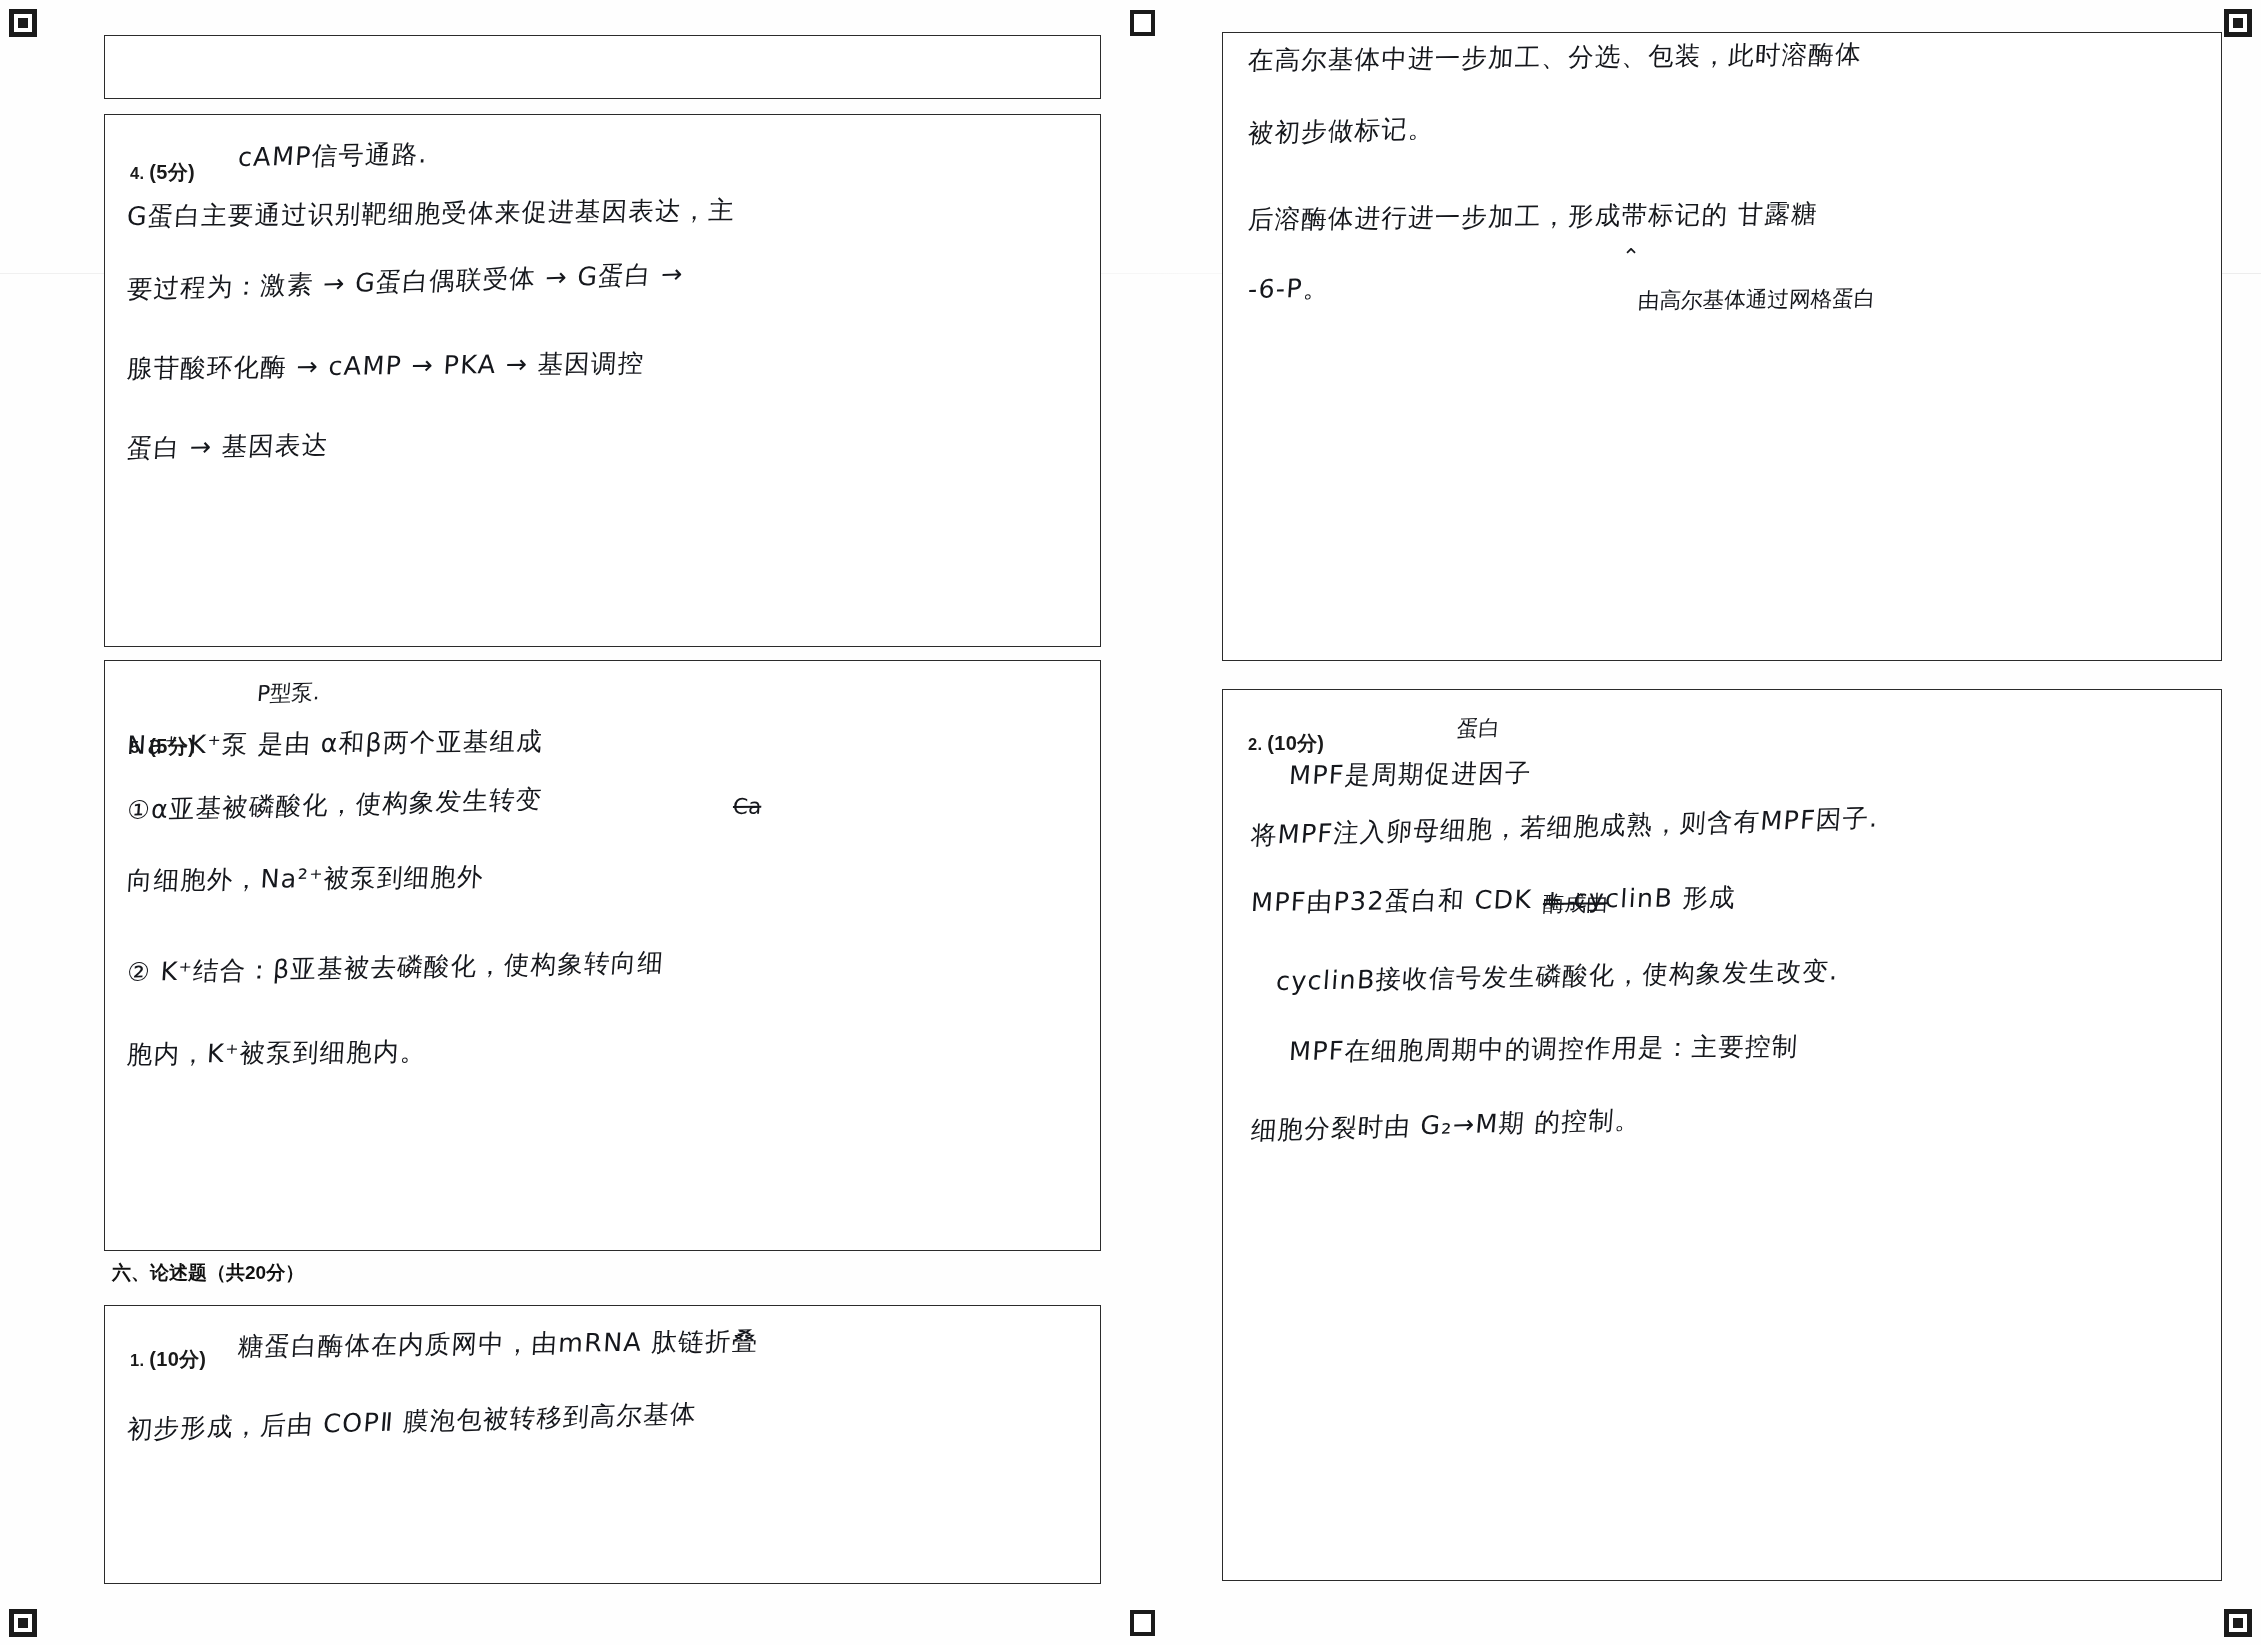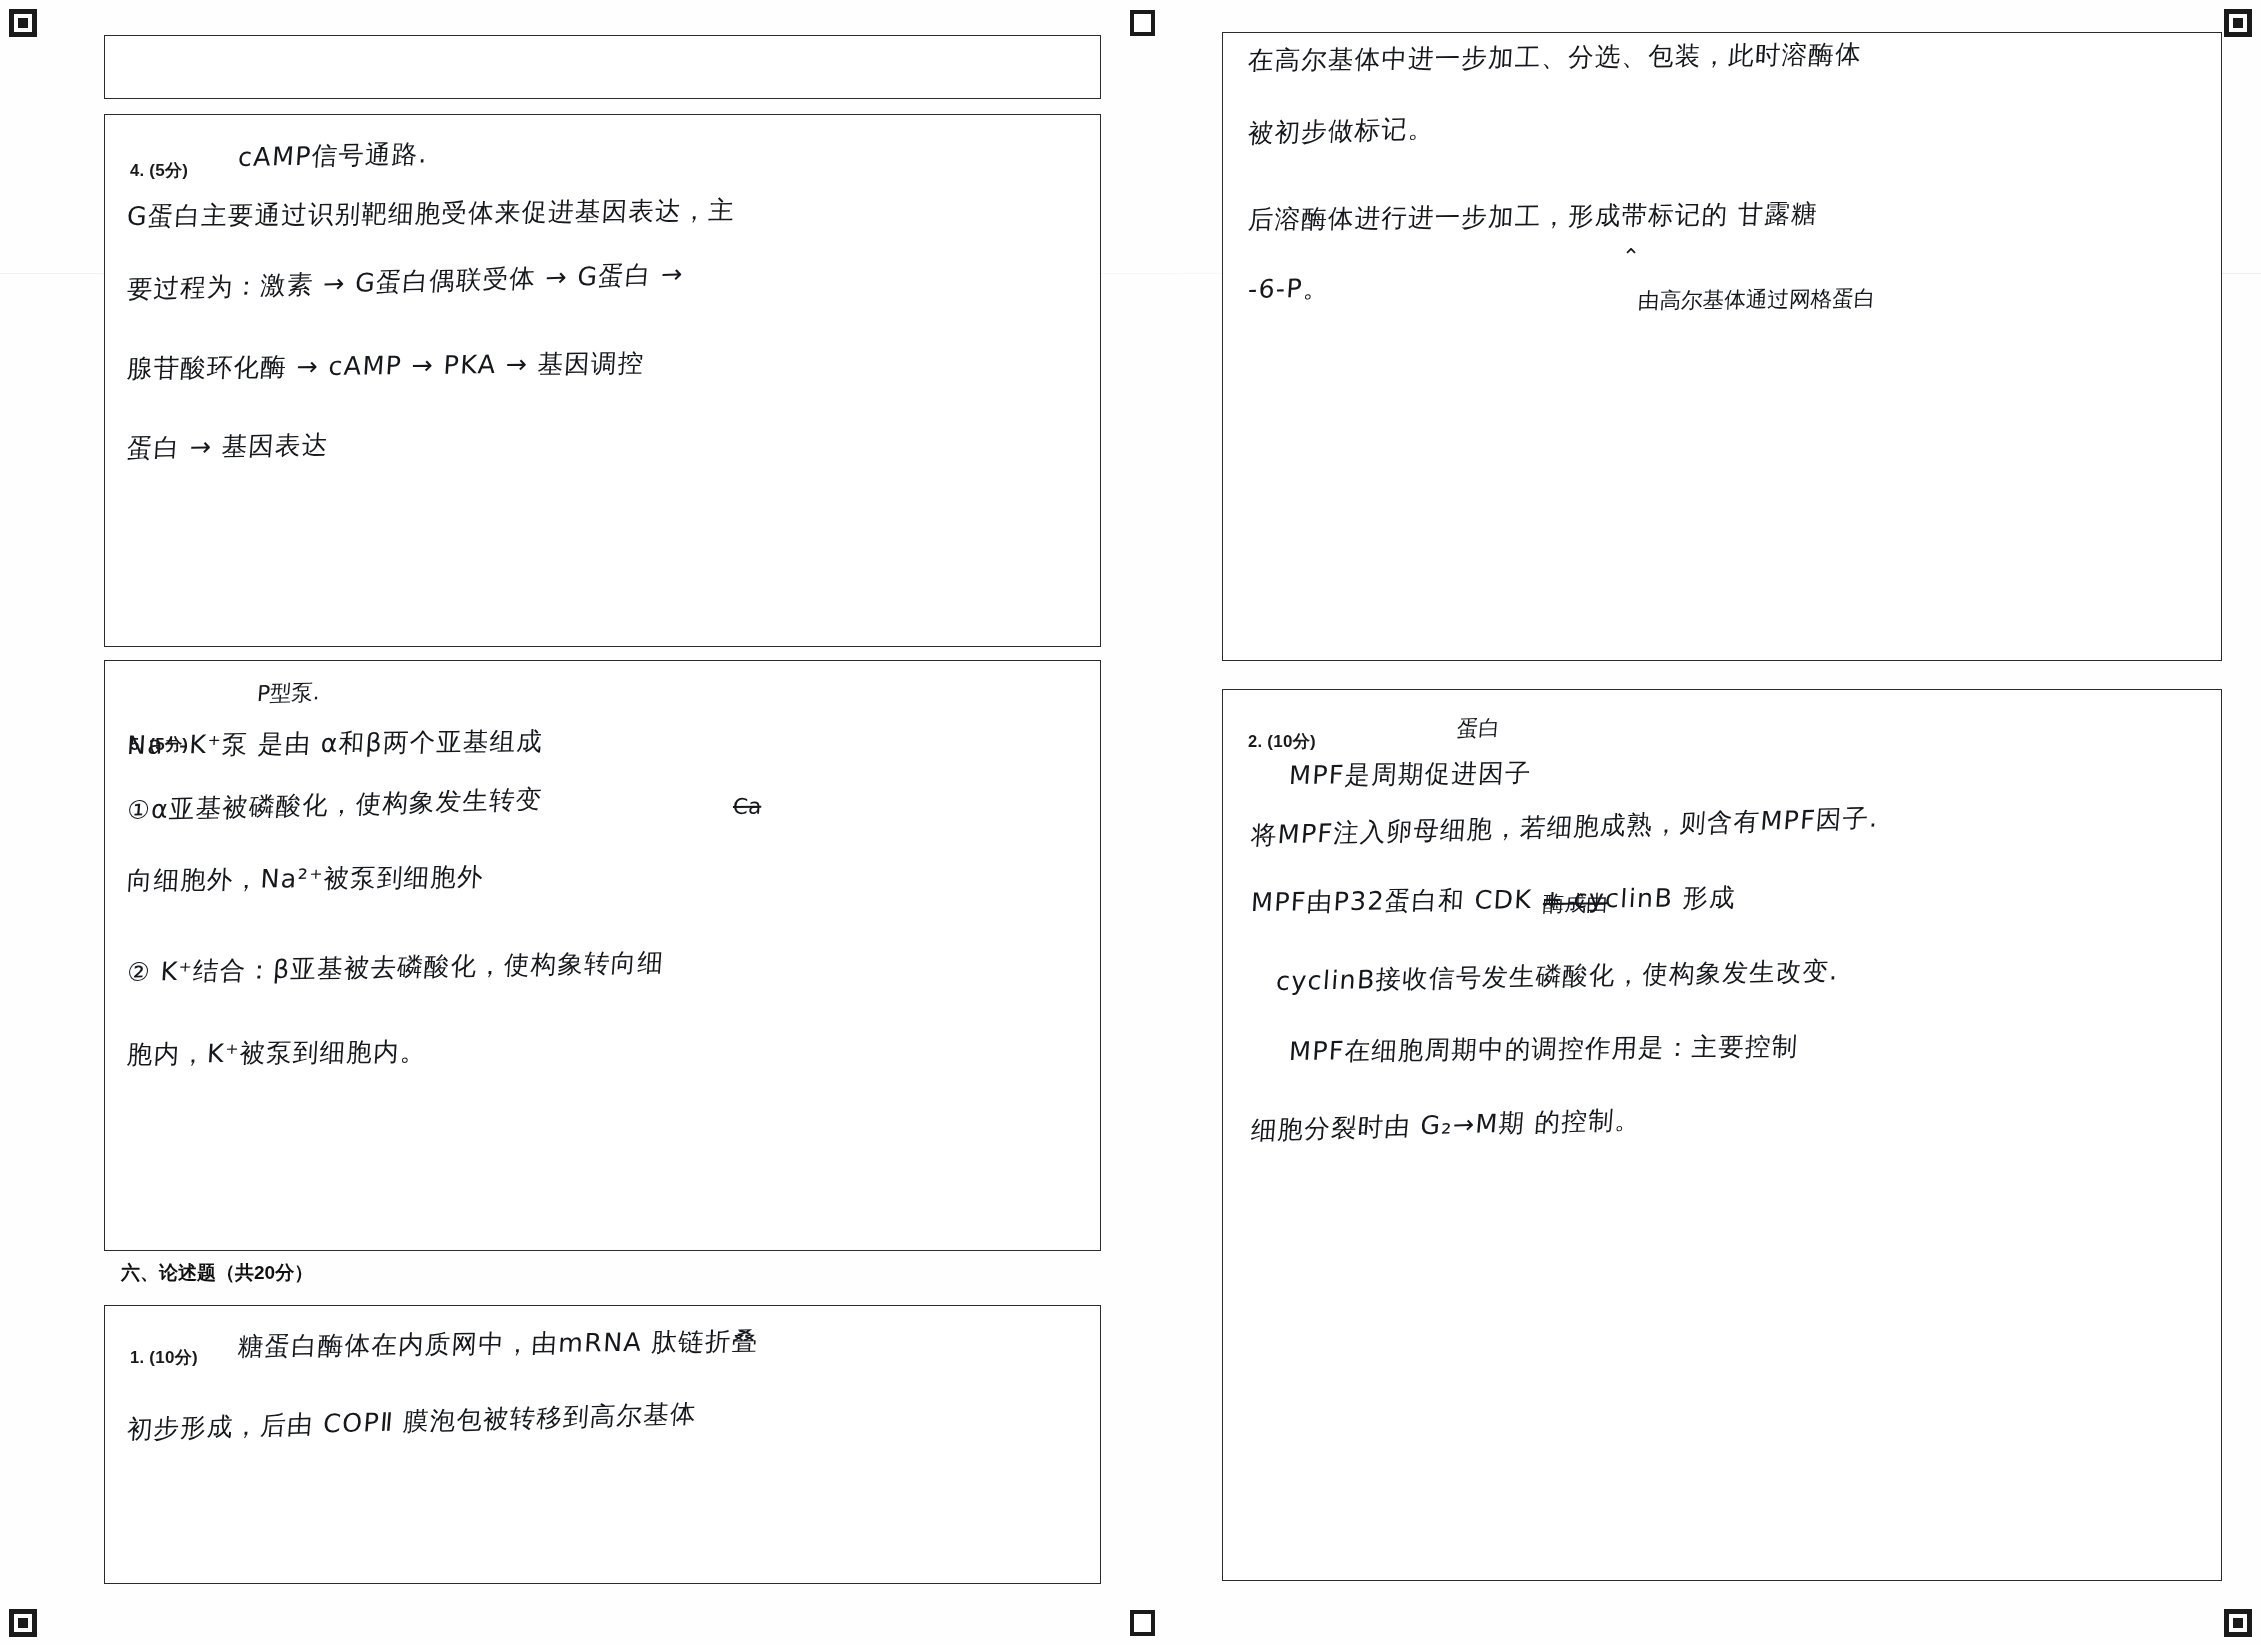--- a/index.html
+++ b/index.html
@@ -85,7 +85,7 @@
     letter-spacing: 0.3px;
     white-space: nowrap;
   }
-  .qtag .pts { font-size: 17px; font-weight: 700; }
+  .qtag .pts { font-size: 20px; font-weight: 700; }
 
   .section-head {
     position: absolute;

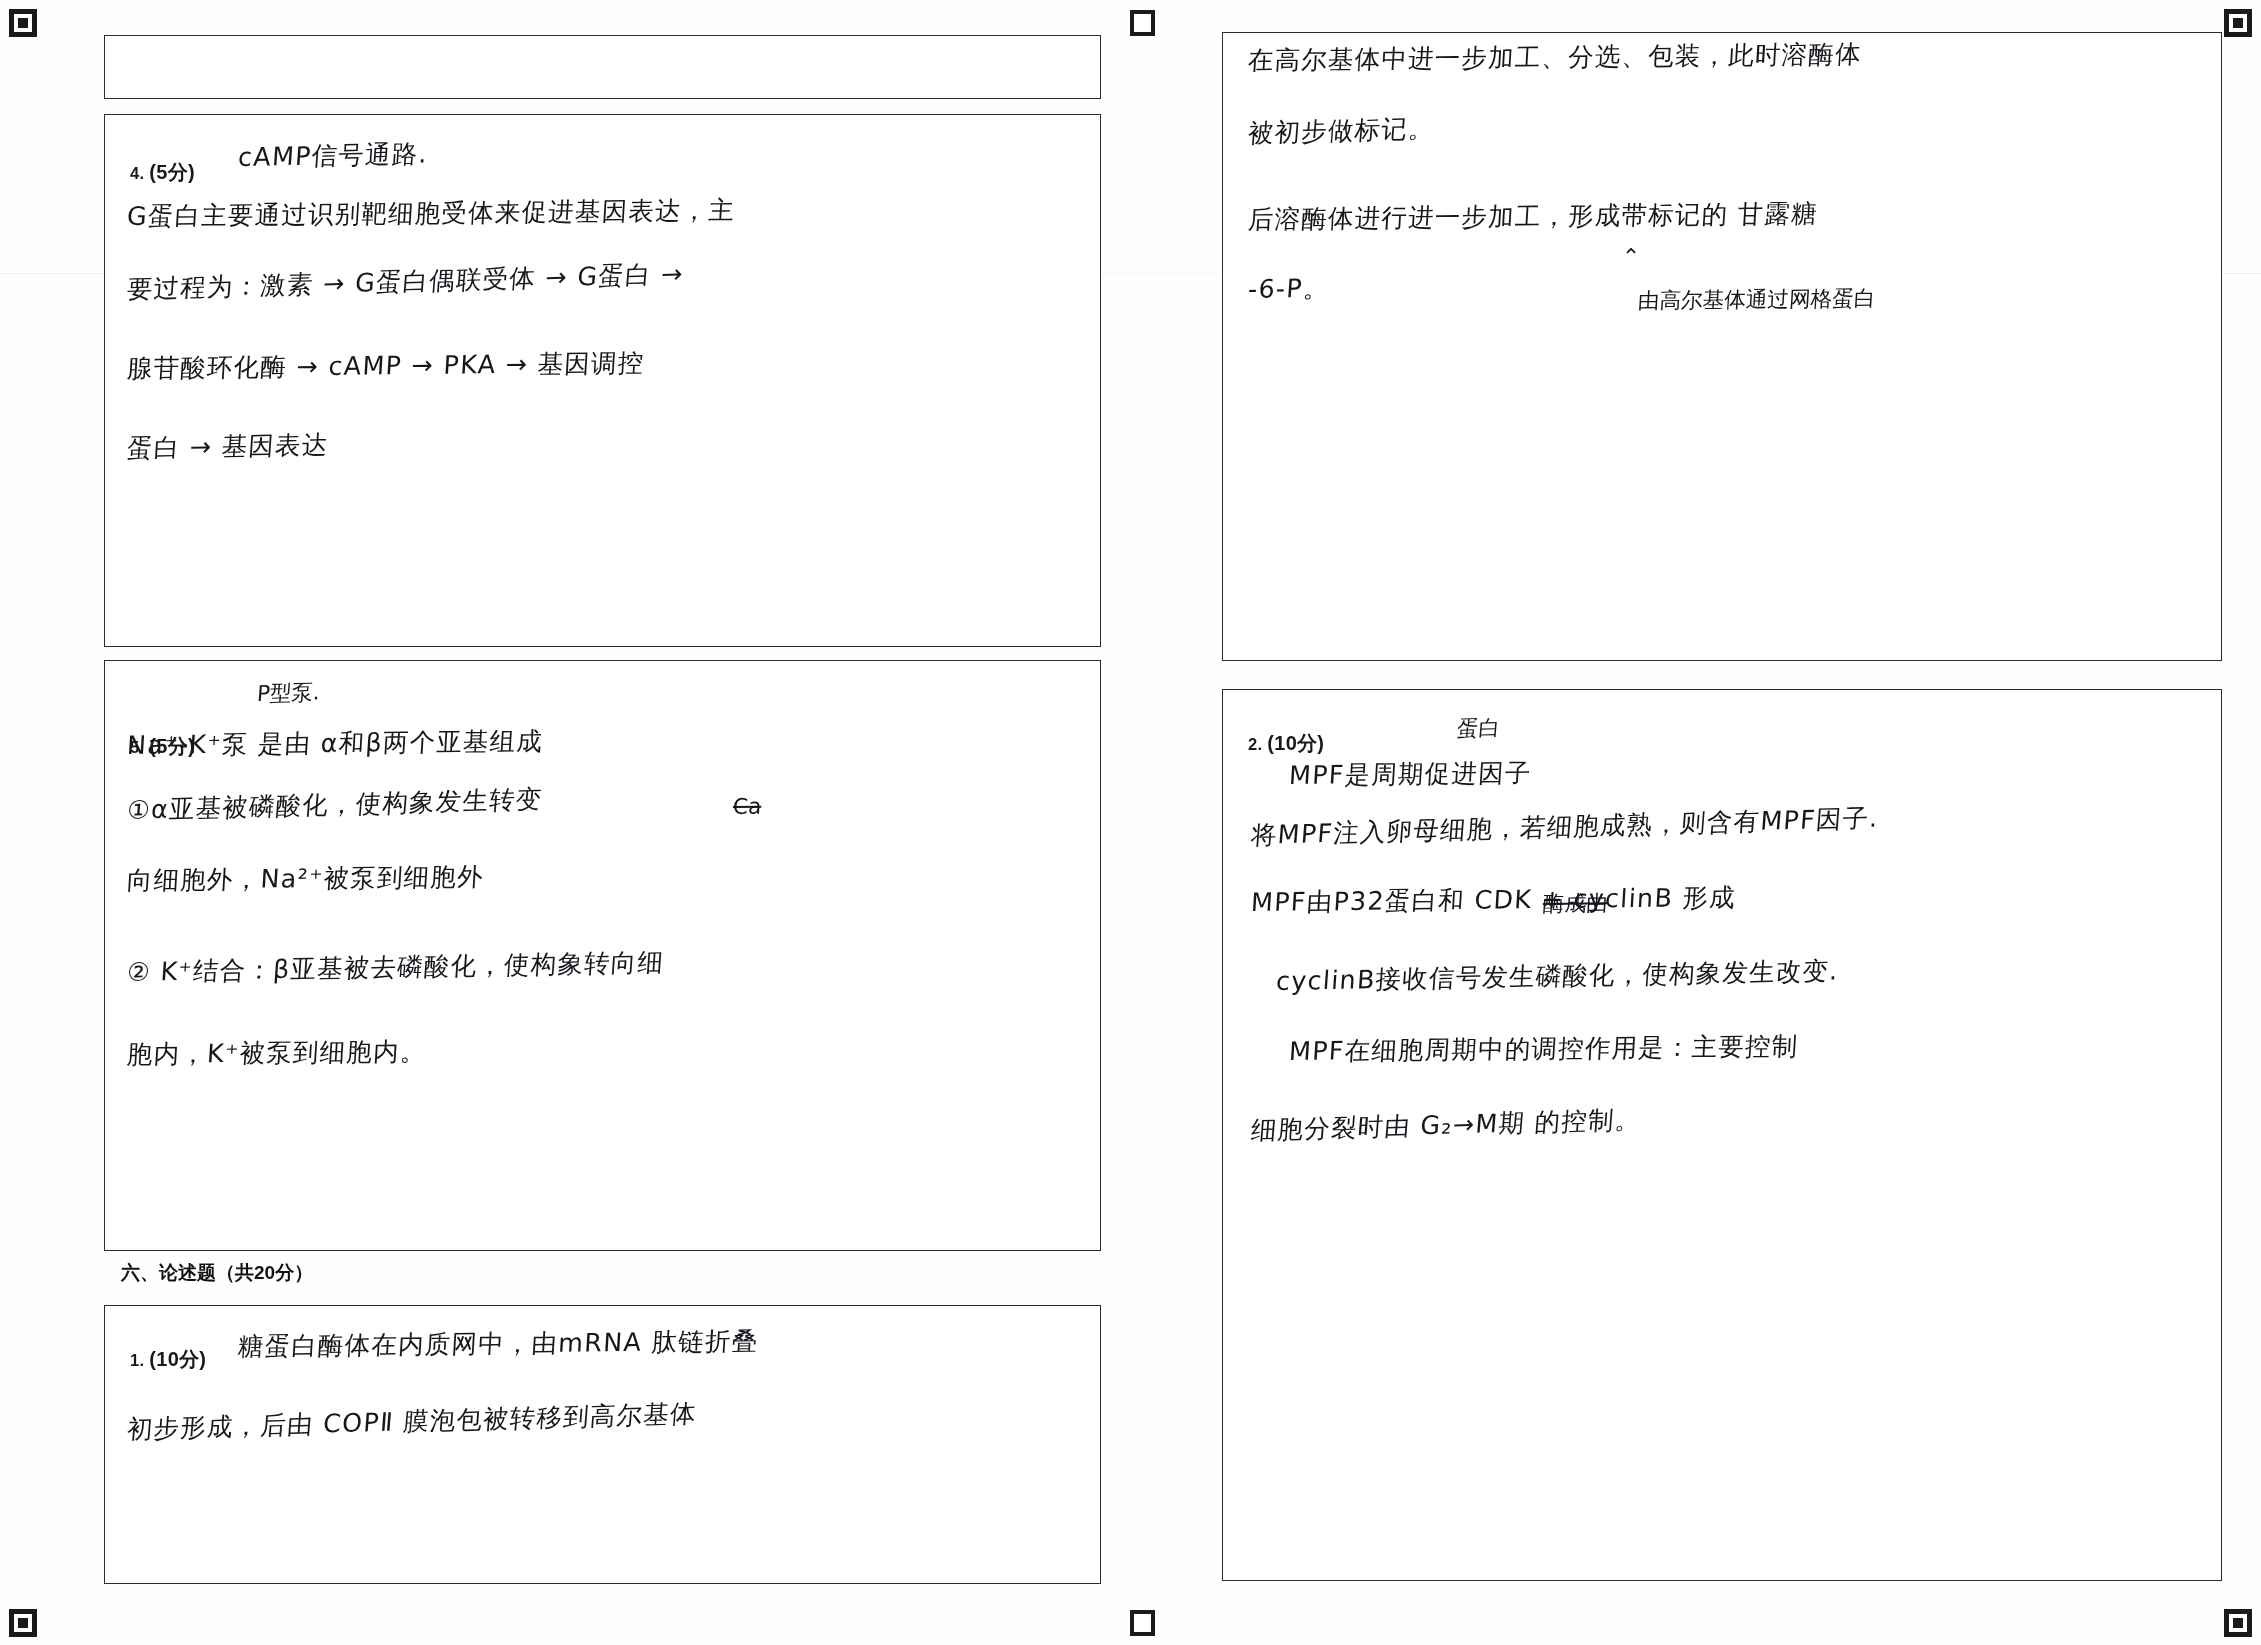--- a/index.html
+++ b/index.html
@@ -168,7 +168,7 @@
   <div class="hw hw-line ink-a" style="left:127px; top:956px;">② K⁺结合：β亚基被去磷酸化，使构象转向细</div>
   <div class="hw hw-line ink-b" style="left:127px; top:1038px;">胞内，K⁺被泵到细胞内。</div>
 
-  <div class="section-head" style="left:121px; top:1260px;">六、论述题（共20分）</div>
+  <div class="section-head" style="left:112px; top:1260px;">六、论述题（共20分）</div>
 
   <div class="abox" style="left:104px; top:1305px; width:997px; height:279px;"></div>
 

